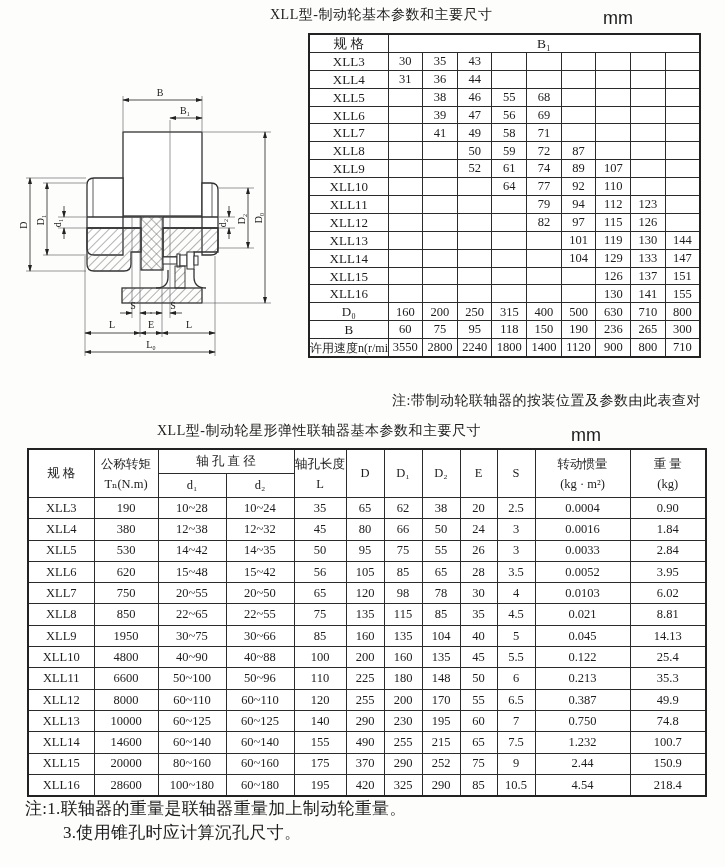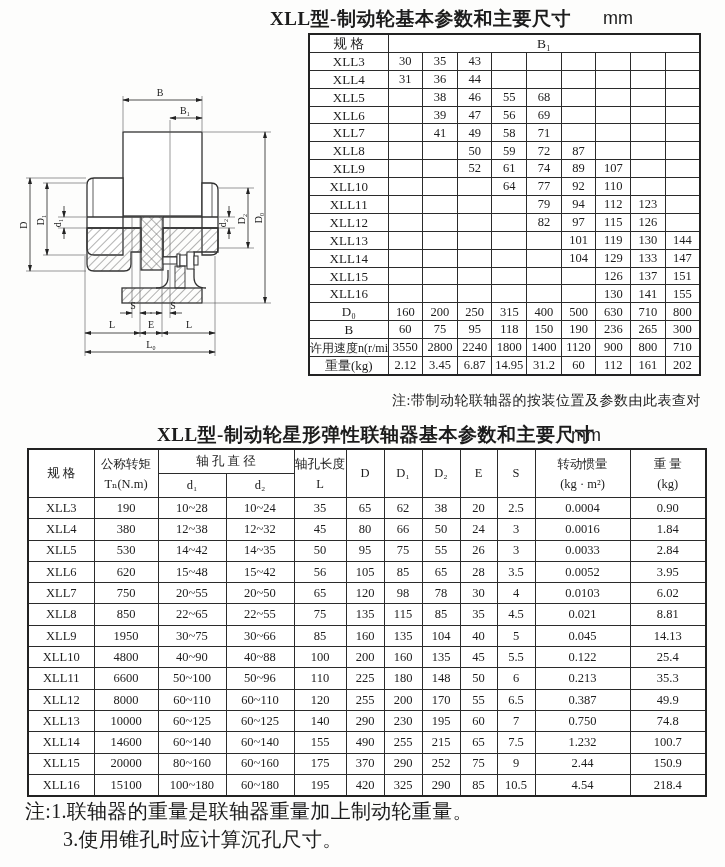--- a/index.html
+++ b/index.html
@@ -9,7 +9,7 @@
     color:#1c1c1c;overflow:hidden;
   }
   .abs{position:absolute;}
-  .title{font-size:19px;letter-spacing:.5px;white-space:nowrap;font-weight:bold;}
+  .title{font-size:14px;letter-spacing:.5px;white-space:nowrap;}
   .unit{font-size:18px;font-family:"Liberation Sans","DejaVu Sans",sans-serif;}
 
   

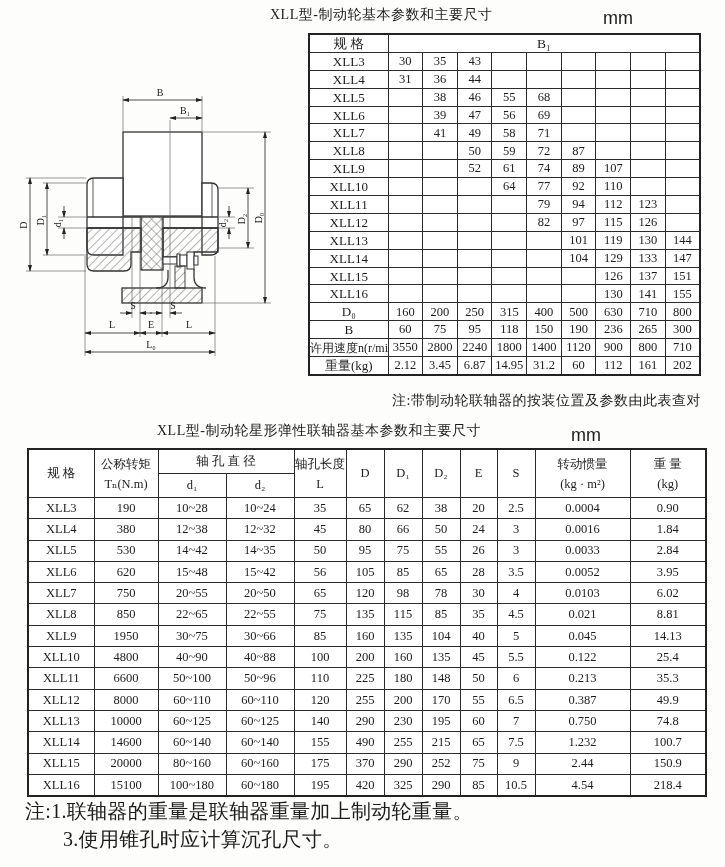--- a/index.html
+++ b/index.html
@@ -366,18 +366,6 @@
         <td>900</td>
         <td>800</td>
         <td>710</td>
-      </tr>
-      <tr>
-        <td class="lbl">重量(kg)</td>
-        <td>2.12</td>
-        <td>3.45</td>
-        <td>6.87</td>
-        <td>14.95</td>
-        <td>31.2</td>
-        <td>60</td>
-        <td>112</td>
-        <td>161</td>
-        <td>202</td>
       </tr>
     </tbody>
 </table>

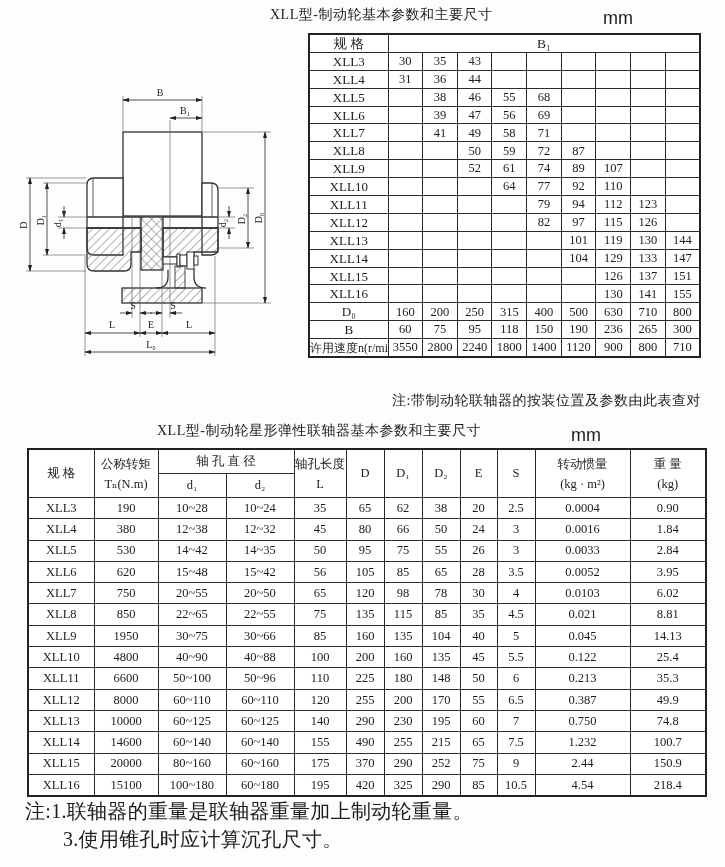--- a/index.html
+++ b/index.html
@@ -606,7 +606,7 @@
       </tr>
       <tr>
         <td class="lbl">XLL16</td>
-        <td>15100</td>
+        <td>28600</td>
         <td>100~180</td>
         <td>60~180</td>
         <td>195</td>

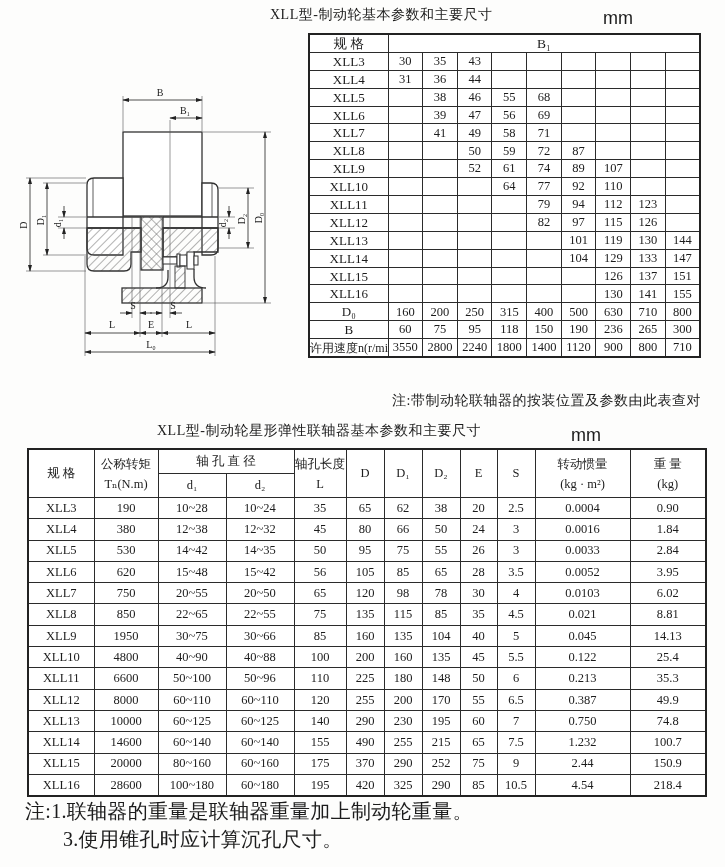--- a/index.html
+++ b/index.html
@@ -31,7 +31,7 @@
   .cell2 div{line-height:1.6;}
 
   .note1{left:308px;top:392px;width:393px;text-align:right;font-size:14px;letter-spacing:.5px;}
-  .foot{left:25px;top:797px;font-size:20px;line-height:1.42;letter-spacing:.3px;}
+  .foot{left:25px;top:797px;font-size:17px;line-height:1.42;letter-spacing:.3px;}
   .foot .ind{padding-left:38px;}
 
   svg text{font-family:"Liberation Serif","DejaVu Serif","DejaVu Sans",serif;

